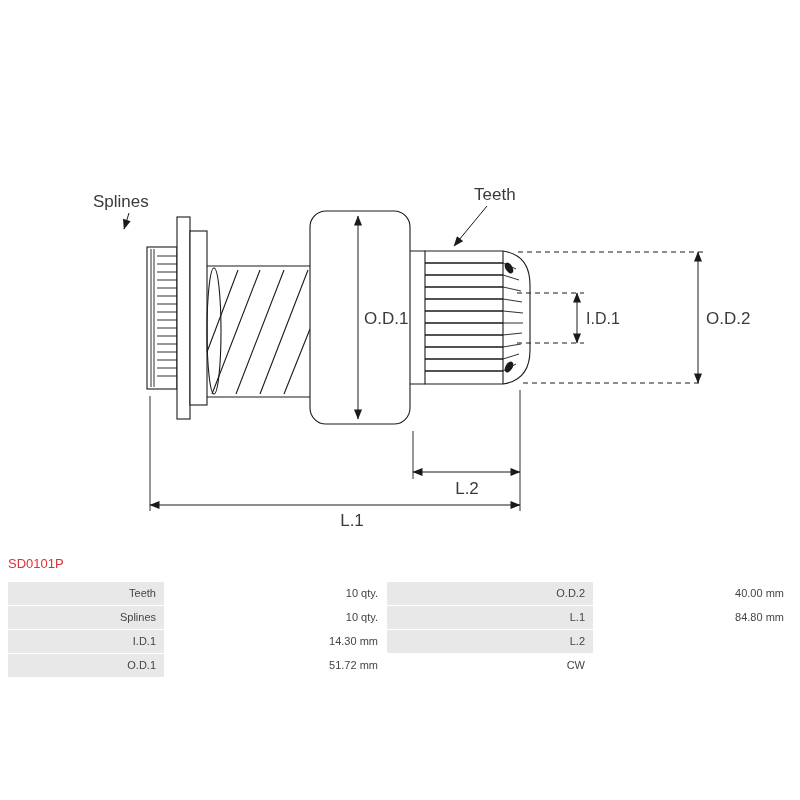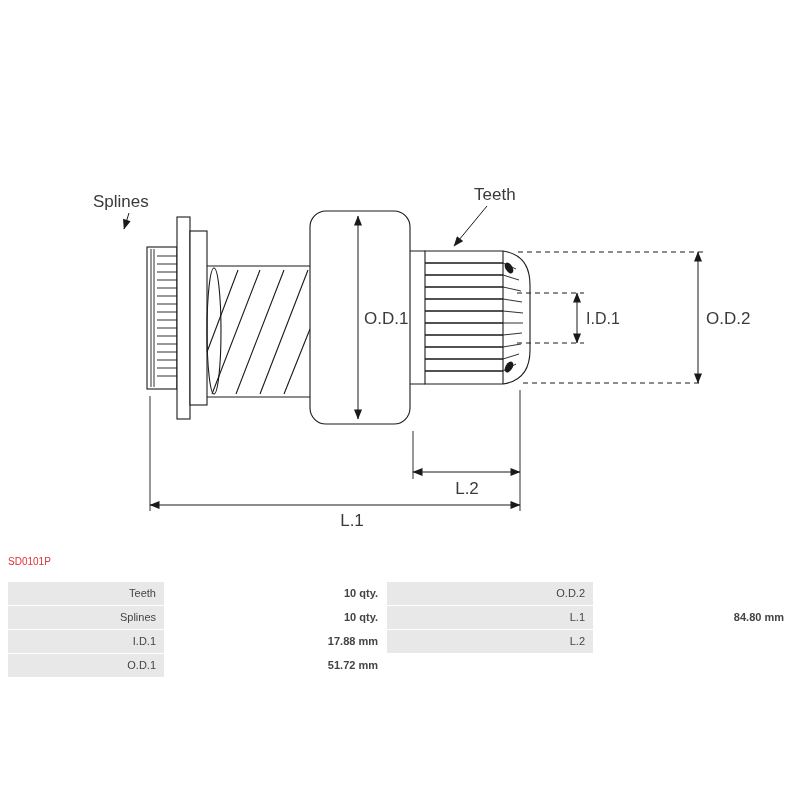--- a/index.html
+++ b/index.html
@@ -24,7 +24,7 @@
 
   .part-number {
     position:absolute; left:8px; top:556px;
-    font-size:10px; color:var(--accent-red,#e03038);
+    font-size:13px; color:var(--accent-red,#e03038);
   }
   .spec-table { position:absolute; left:8px; top:582px; width:784px; }
   .spec-row {

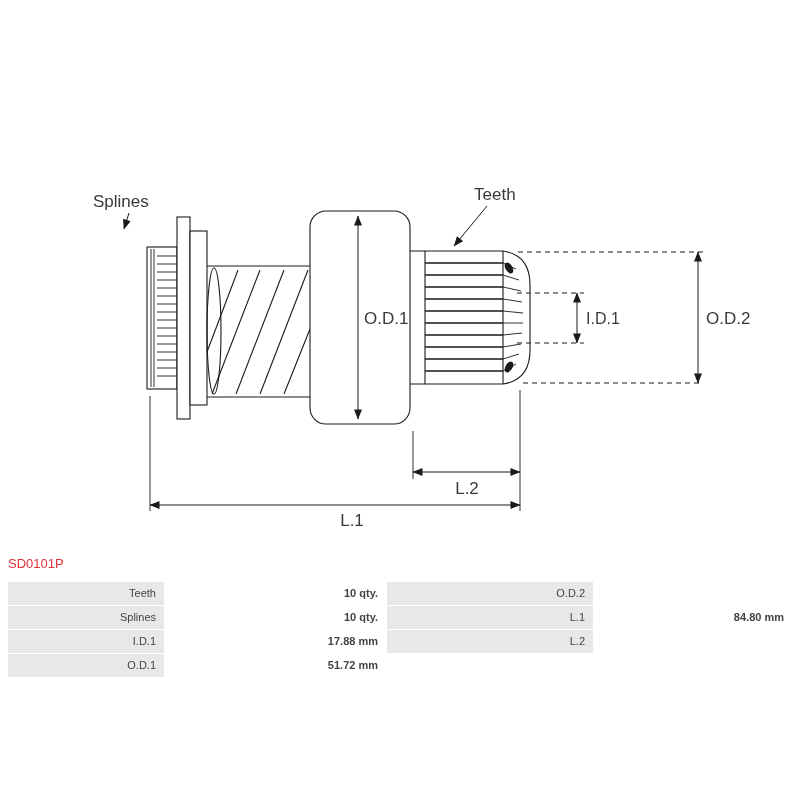--- a/index.html
+++ b/index.html
@@ -37,7 +37,7 @@
     padding-right:8px; box-sizing:border-box; white-space:nowrap;
   }
   .cell.label { background:var(--table-label-bg,#e8e8e8); }
-  .cell.value { background:var(--table-value-bg,#ffffff);font-weight:bold; }
+  .cell.value { background:var(--table-value-bg,#ffffff); }
 </style>
 </head>
 <body>

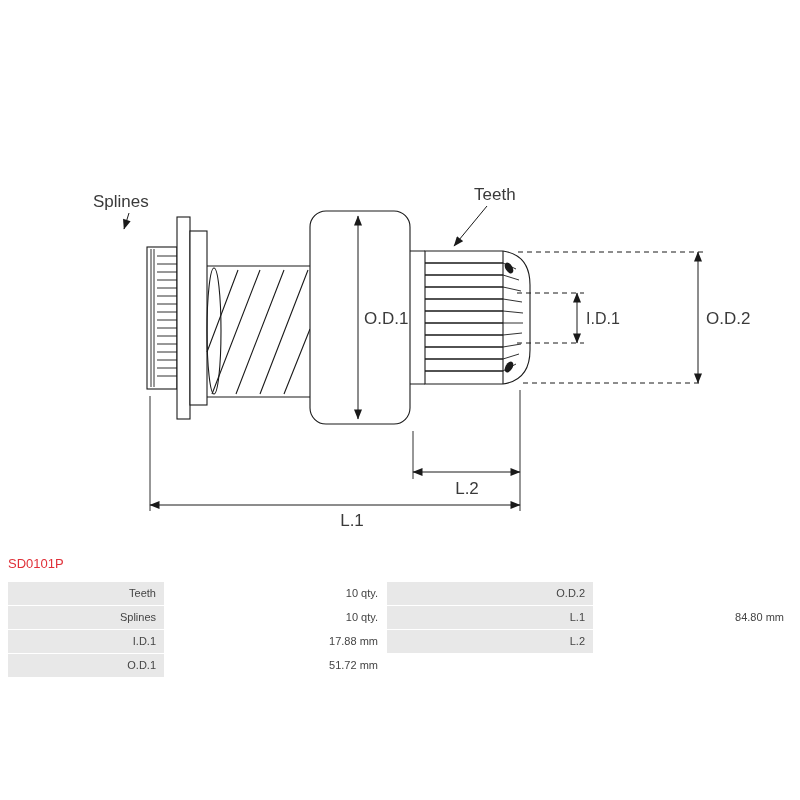--- a/index.html
+++ b/index.html
@@ -131,6 +131,7 @@
       <div class="cell label">Teeth</div>
       <div class="cell value">10 qty.</div>
       <div class="cell label">O.D.2</div>
+      <div class="cell value">40.00 mm</div>
     </div>
 
     <div class="spec-row">

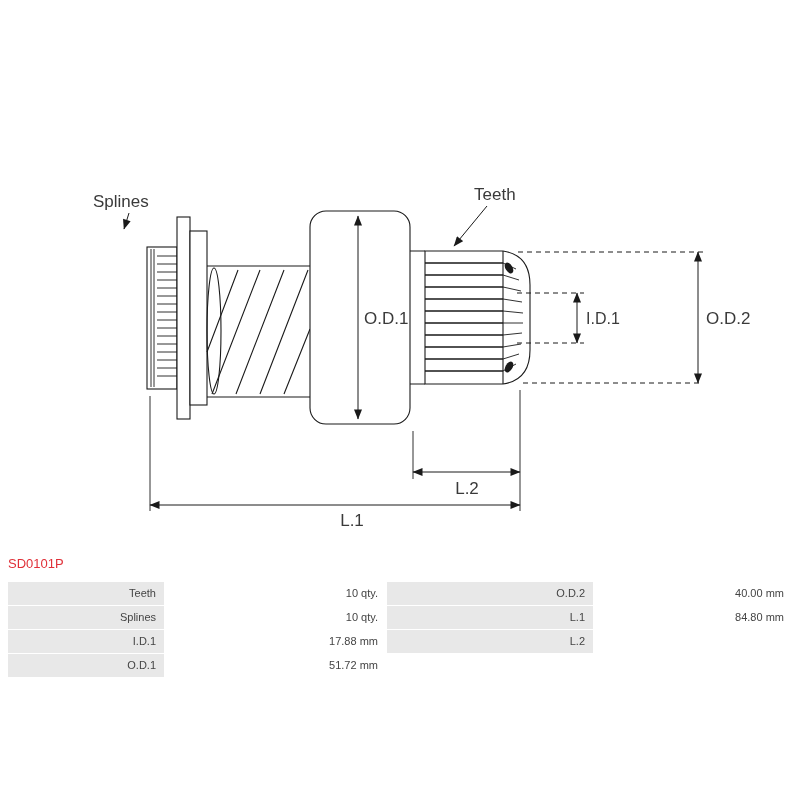--- a/index.html
+++ b/index.html
@@ -143,7 +143,7 @@
 
     <div class="spec-row">
       <div class="cell label">I.D.1</div>
-      <div class="cell value">17.88 mm</div>
+      <div class="cell value">14.30 mm</div>
       <div class="cell label">L.2</div>
     </div>
 

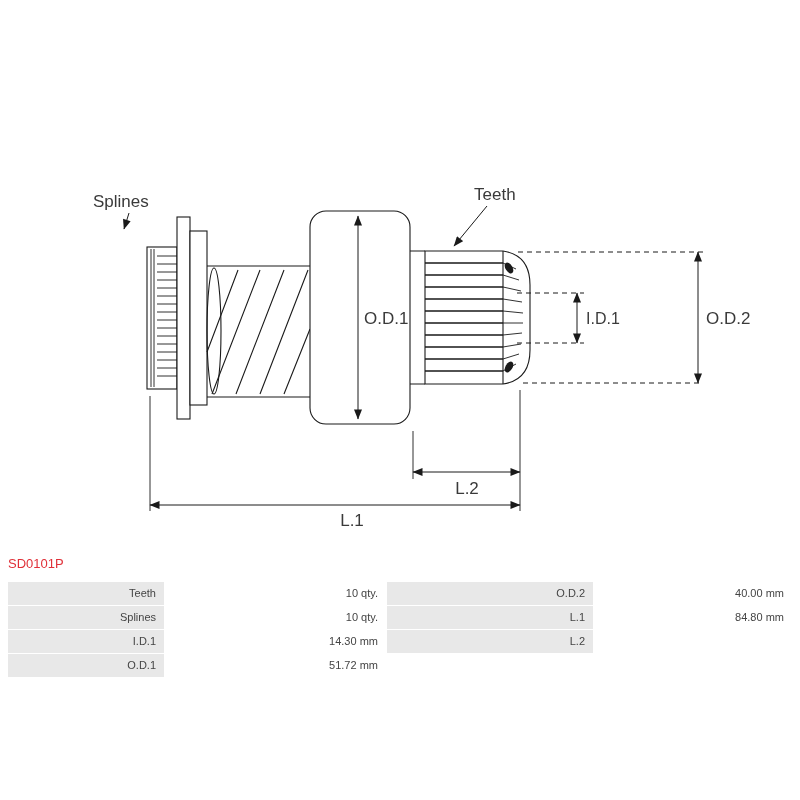--- a/index.html
+++ b/index.html
@@ -150,6 +150,7 @@
     <div class="spec-row">
       <div class="cell label">O.D.1</div>
       <div class="cell value">51.72 mm</div>
+      <div class="cell value">CW</div>
     </div>
 
   </div>

